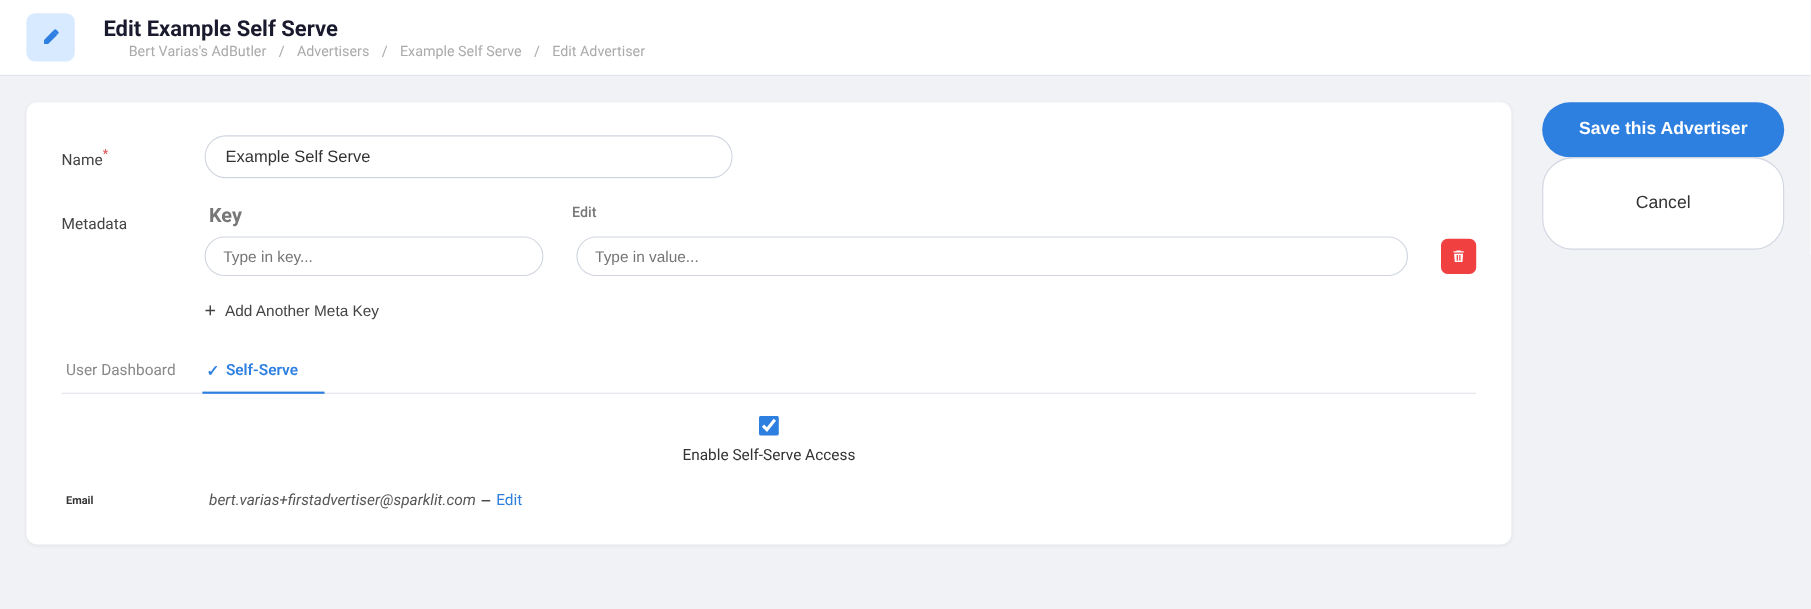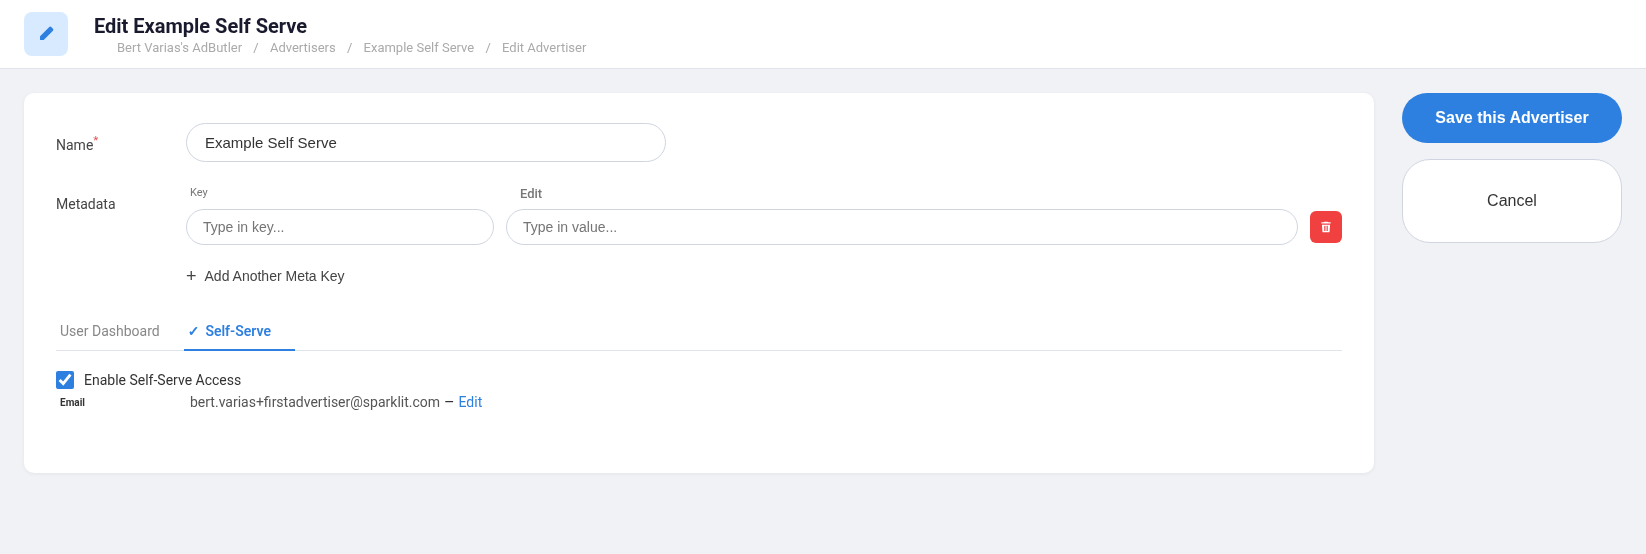--- a/index.html
+++ b/index.html
@@ -70,7 +70,7 @@
       margin-left: 28px;
       display: flex;
       flex-direction: column;
-      gap: 16px;
+      gap: 0;
       min-width: 220px;
     }
 

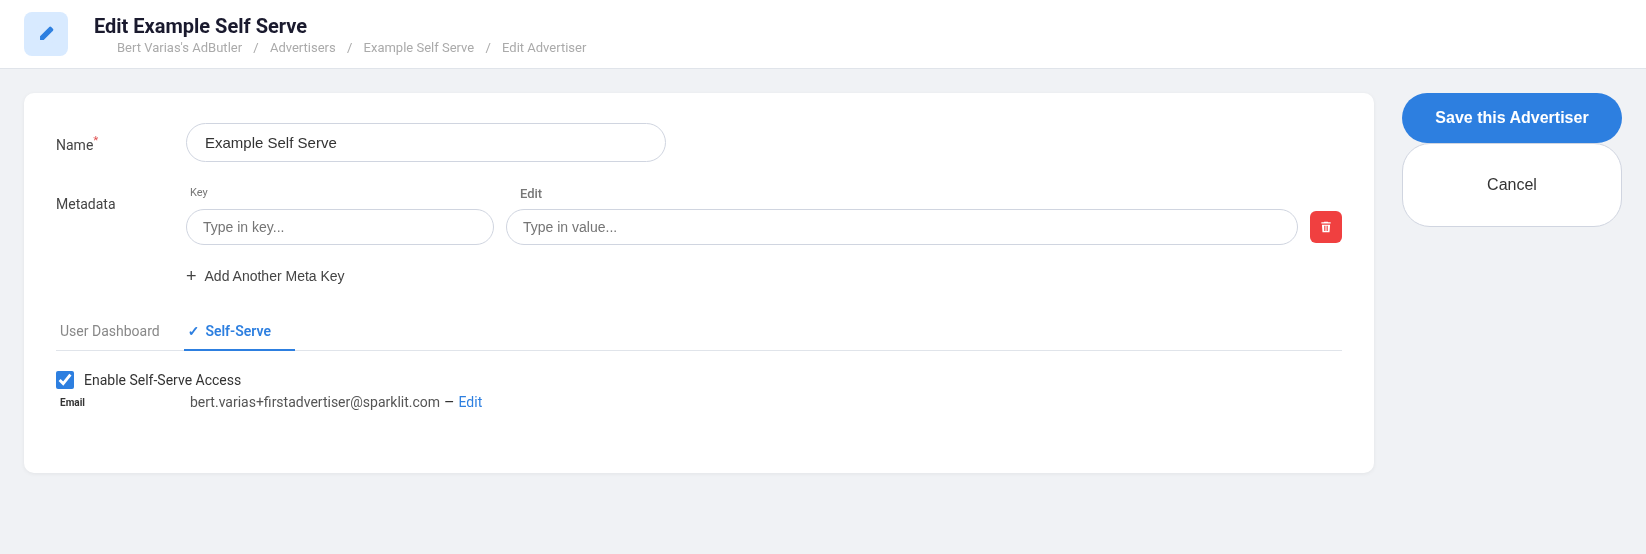--- a/index.html
+++ b/index.html
@@ -114,9 +114,9 @@
     }
     .meta-col-key {
       width: 320px;
-      font-size: 11px;
+      font-size: 18px;
       color: #777;
-      font-weight: 400;
+      font-weight: 700;
       padding-left: 4px;
     }
     .meta-col-value {

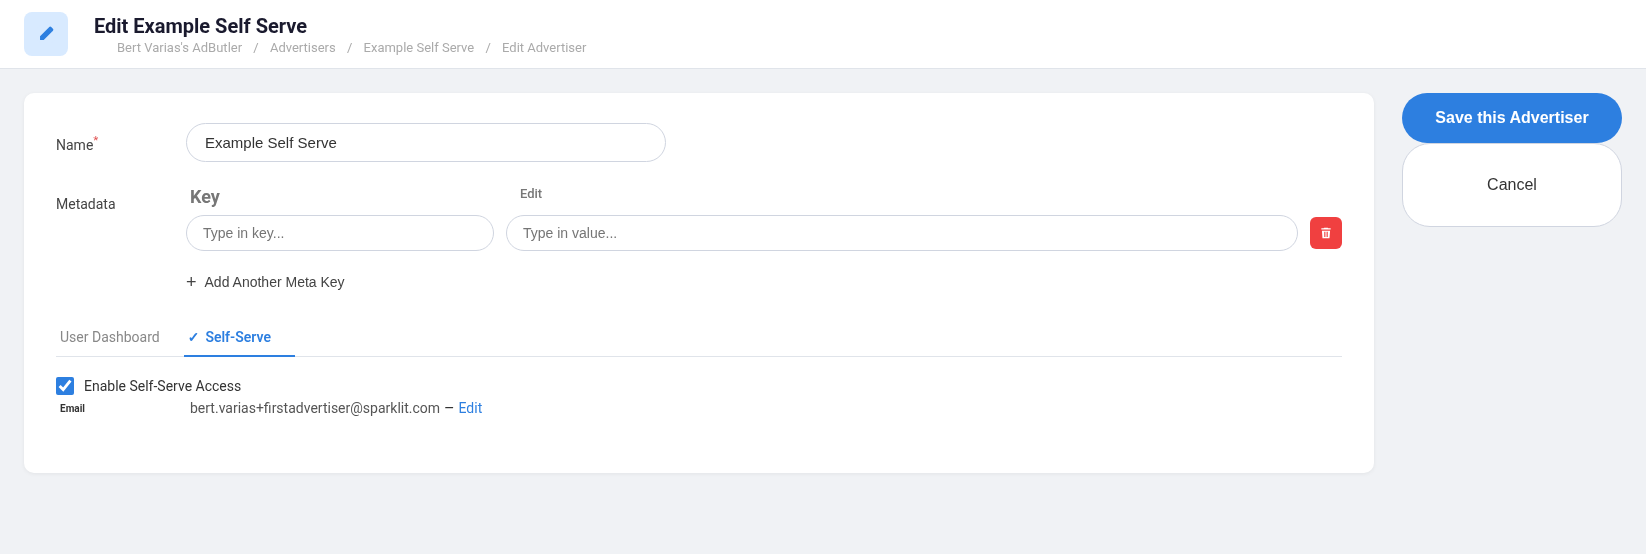--- a/index.html
+++ b/index.html
@@ -129,7 +129,7 @@
     .meta-row {
       display: flex;
       align-items: center;
-      gap: 12px;
+      gap: 30px;
       margin-bottom: 18px;
     }
     .meta-key-input {

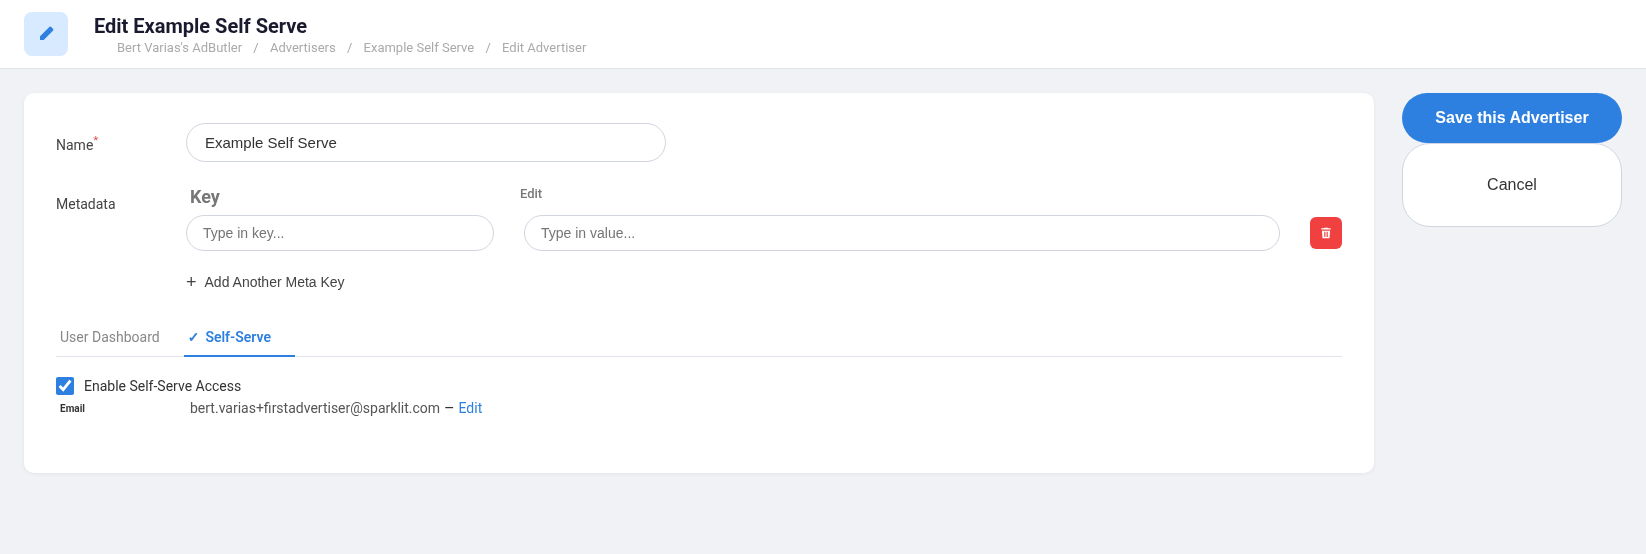--- a/index.html
+++ b/index.html
@@ -225,7 +225,8 @@
       display: flex;
       align-items: center;
       gap: 10px;
-      margin-bottom: 4px;
+      margin-bottom: 24px;
+      flex-direction: column;
     }
     .checkbox-row input[type="checkbox"] {
       width: 18px;

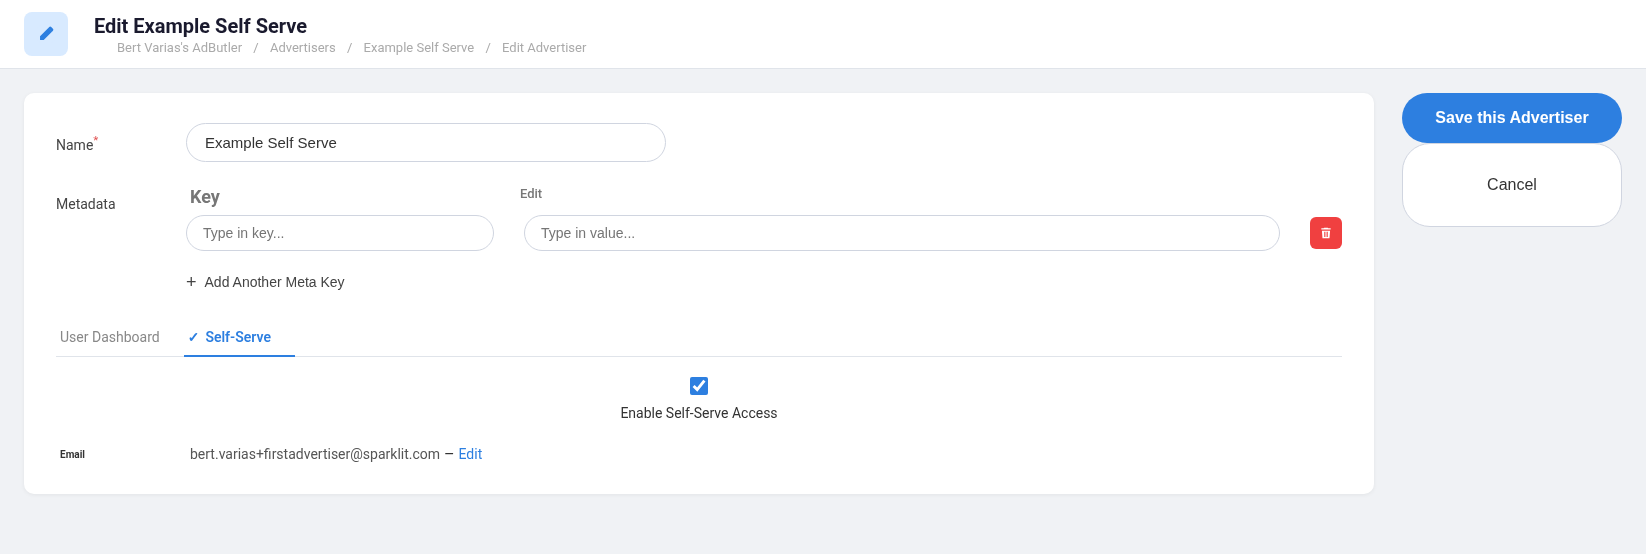--- a/index.html
+++ b/index.html
@@ -253,6 +253,7 @@
     .email-value {
       font-size: 14px;
       color: #555;
+      font-style: italic;
     }
     .email-edit-link {
       color: #2d7fe0;

